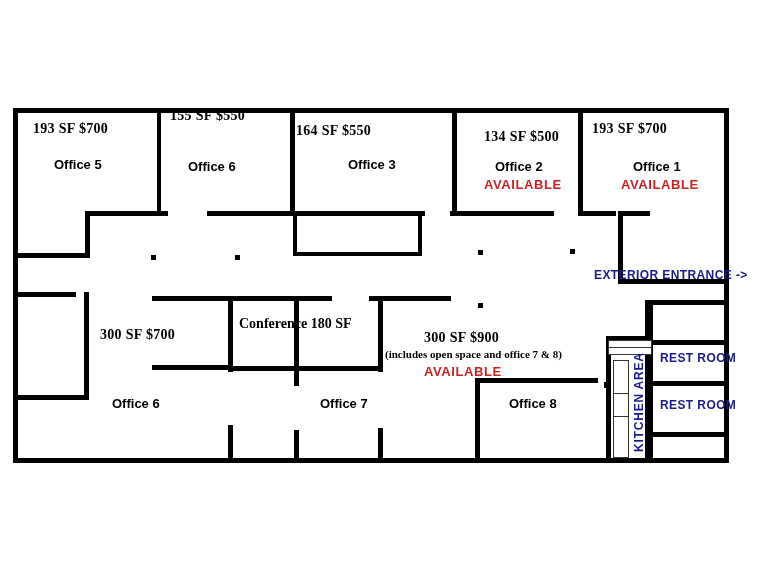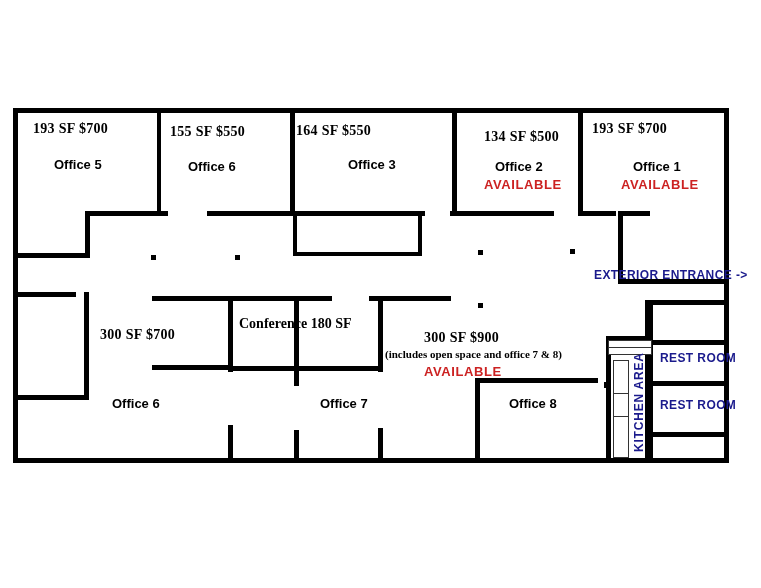--- a/index.html
+++ b/index.html
@@ -167,7 +167,7 @@
   <div class="label sf-label" style="left:33px; top:121px;">193 SF $700</div>
   <div class="label room-label" style="left:54px; top:158px;">Office 5</div>
 
-  <div class="label sf-label" style="left:170px; top:124px;text-align:right;">155 SF $550</div>
+  <div class="label sf-label" style="left:170px; top:108px;text-align:right;">155 SF $550</div>
   <div class="label room-label" style="left:188px; top:160px;">Office 6</div>
 
   <div class="label sf-label" style="left:296px; top:123px;">164 SF $550</div>

